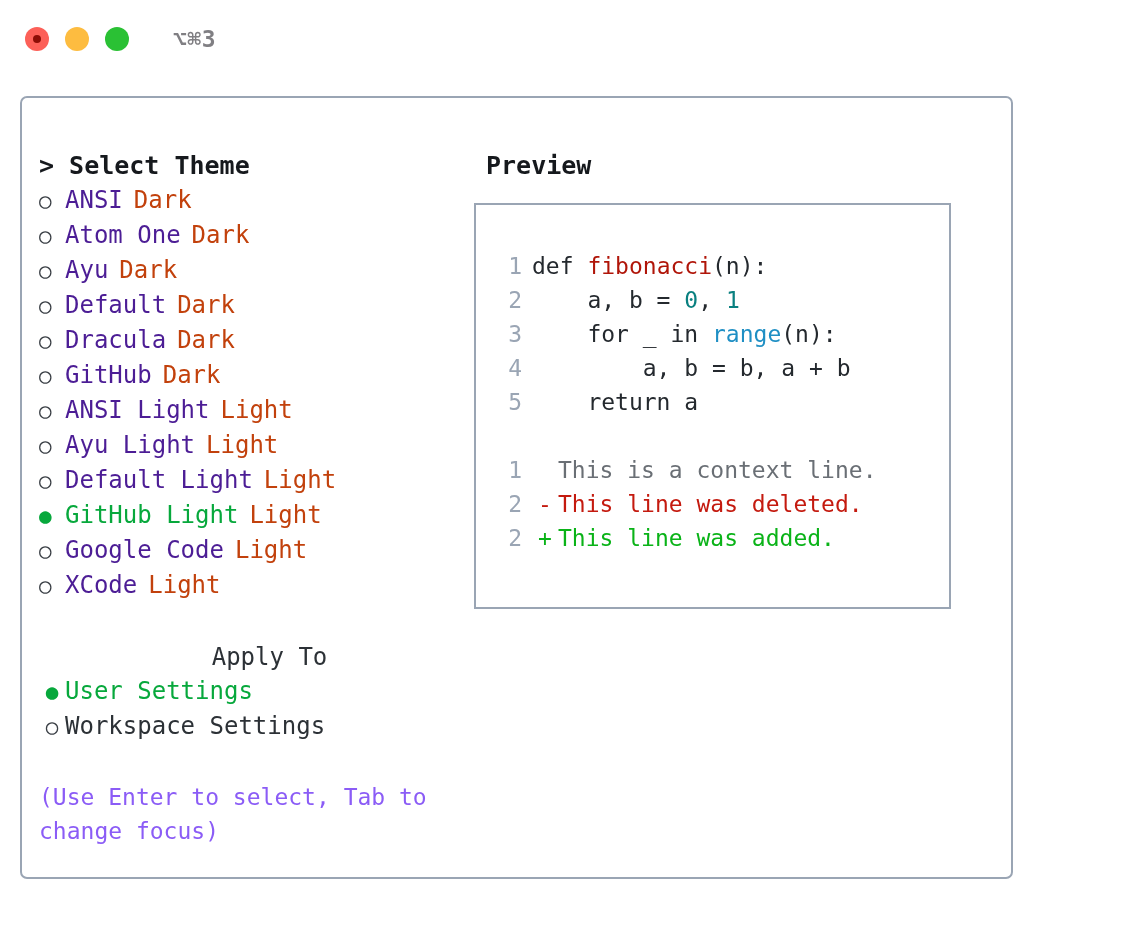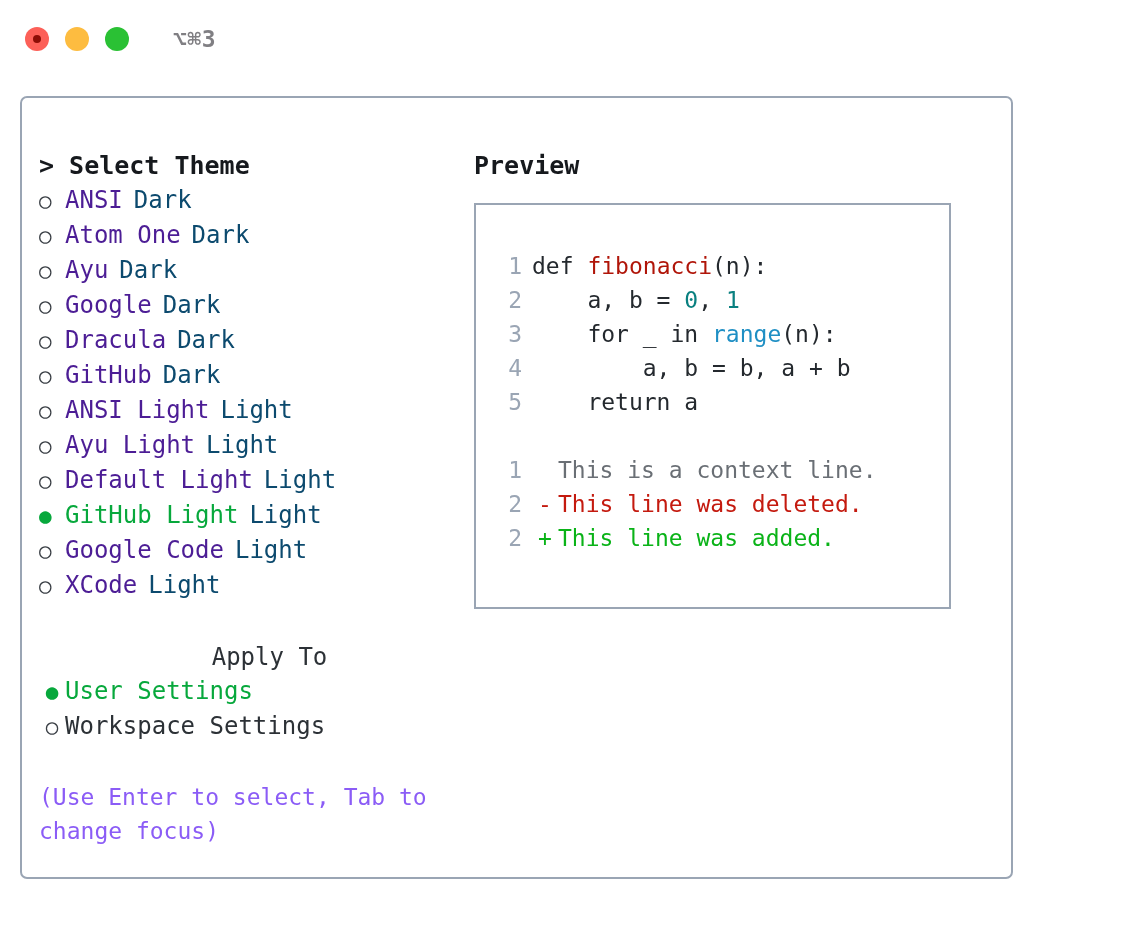--- a/index.html
+++ b/index.html
@@ -166,7 +166,7 @@
     font-weight: 700;
     color: #16191d;
     line-height: 34px;
-    margin-left: 0;
+    margin-left: 12px;
   }
   #preview-box {
     margin-top: 20px;

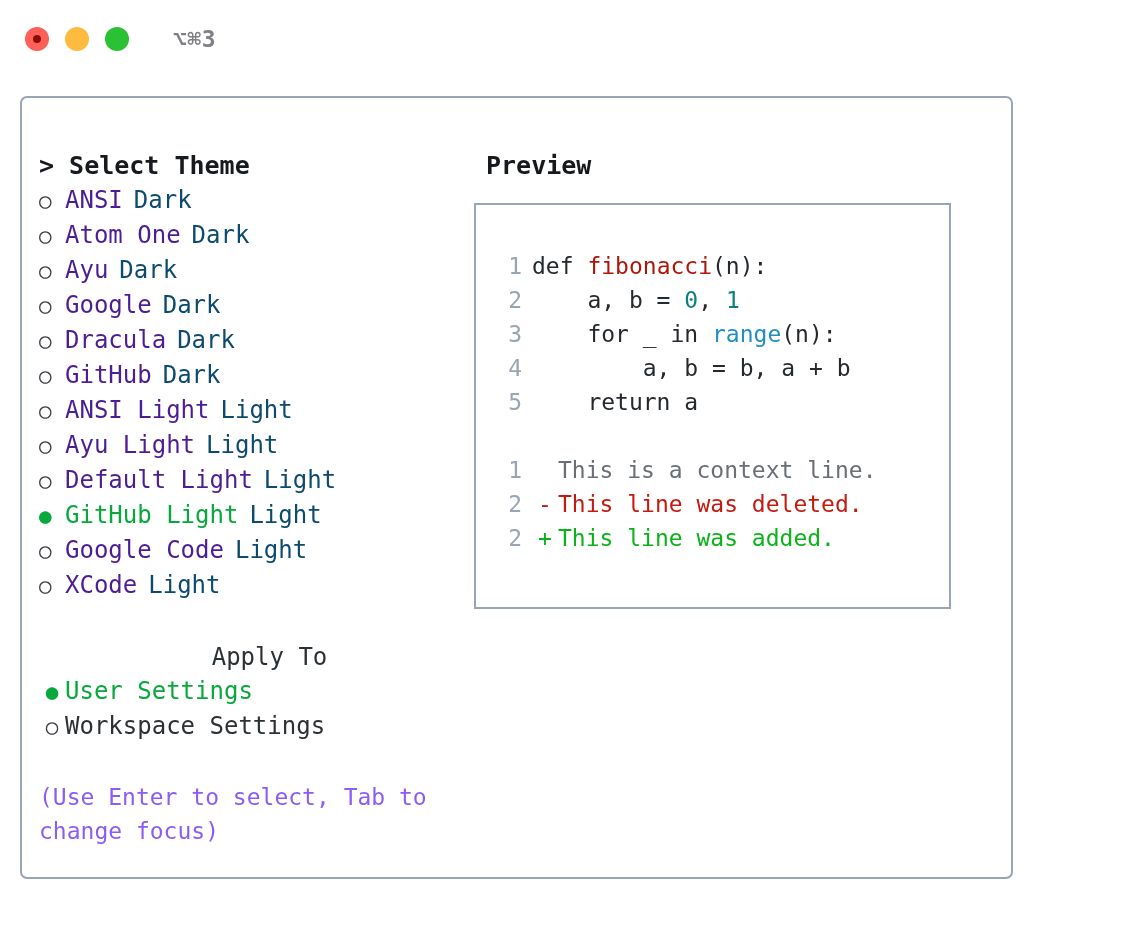--- a/index.html
+++ b/index.html
@@ -121,7 +121,7 @@
   .theme-row.selected .theme-name { color: #07a83c; }
   .theme-name { color: #4c1d95; }
   .theme-tag {
-    color: #0c4a6e;
+    color: #c2410c;
     margin-left: 11px;
   }
 

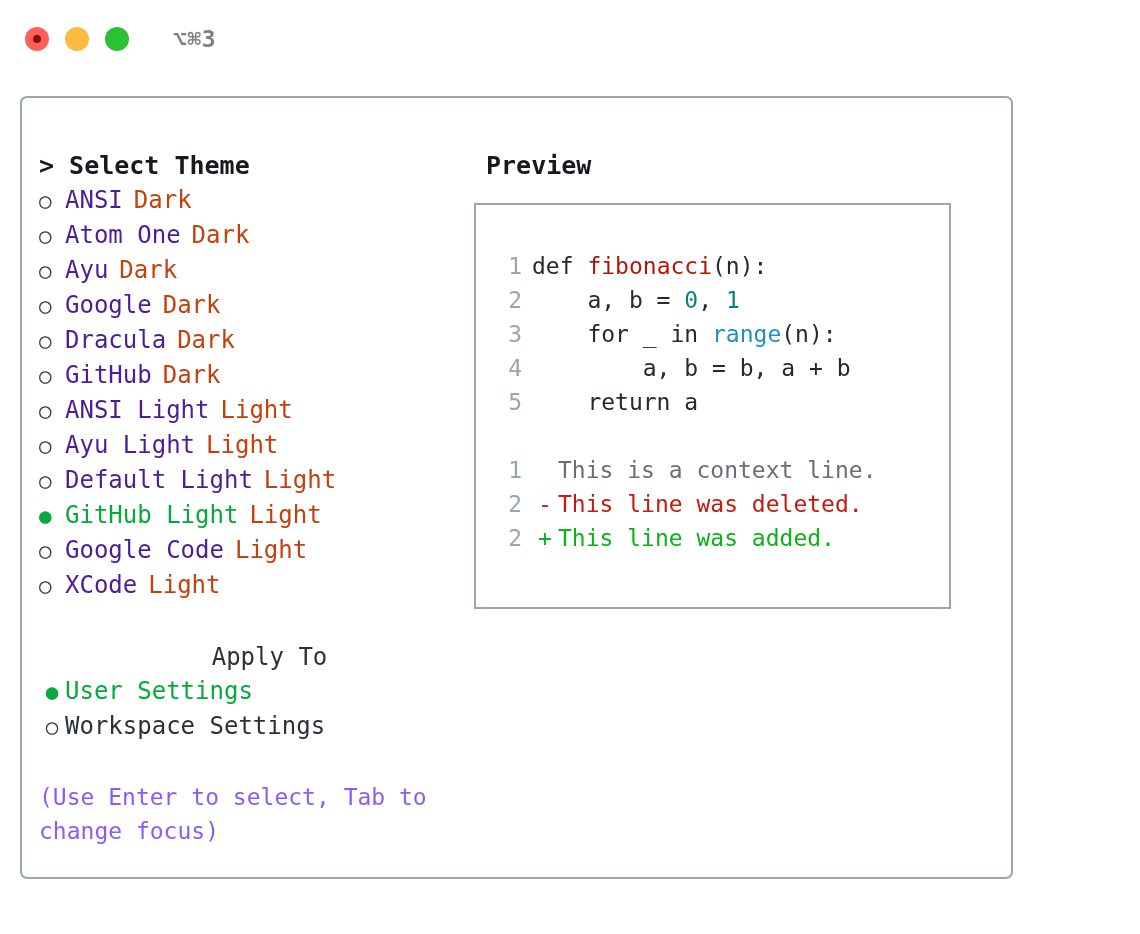--- a/index.html
+++ b/index.html
@@ -229,7 +229,7 @@
             <div class="theme-row"><span class="marker">○</span><span class="theme-name">ANSI</span><span class="theme-tag">Dark</span></div>
             <div class="theme-row"><span class="marker">○</span><span class="theme-name">Atom One</span><span class="theme-tag">Dark</span></div>
             <div class="theme-row"><span class="marker">○</span><span class="theme-name">Ayu</span><span class="theme-tag">Dark</span></div>
-            <div class="theme-row"><span class="marker">○</span><span class="theme-name">Google</span><span class="theme-tag">Dark</span></div>
+            <div class="theme-row"><span class="marker">○</span><span class="theme-name">Default</span><span class="theme-tag">Dark</span></div>
             <div class="theme-row"><span class="marker">○</span><span class="theme-name">Dracula</span><span class="theme-tag">Dark</span></div>
             <div class="theme-row"><span class="marker">○</span><span class="theme-name">GitHub</span><span class="theme-tag">Dark</span></div>
             <div class="theme-row"><span class="marker">○</span><span class="theme-name">ANSI Light</span><span class="theme-tag">Light</span></div>

